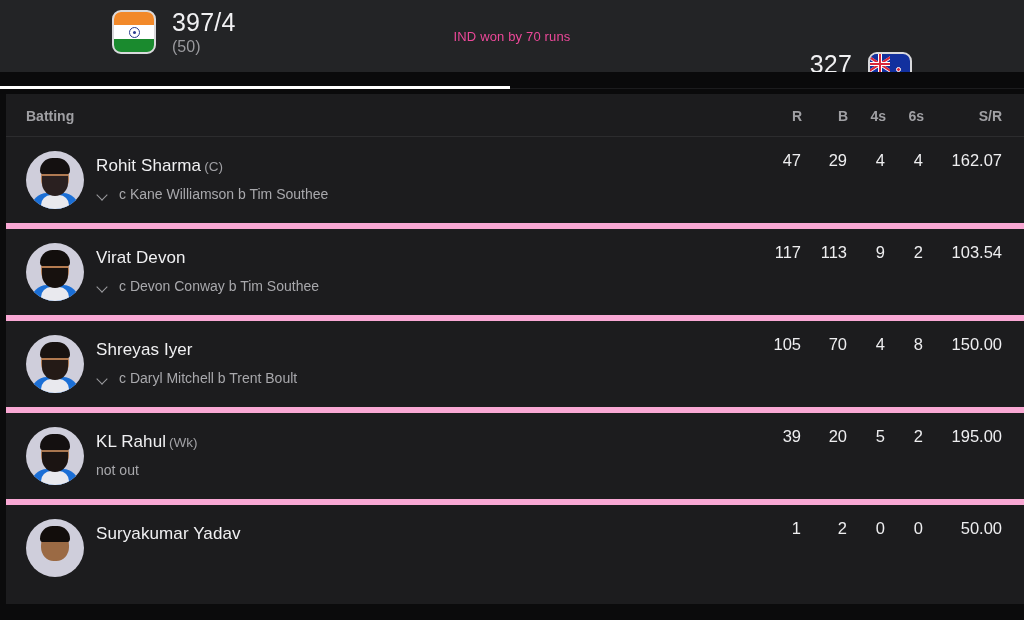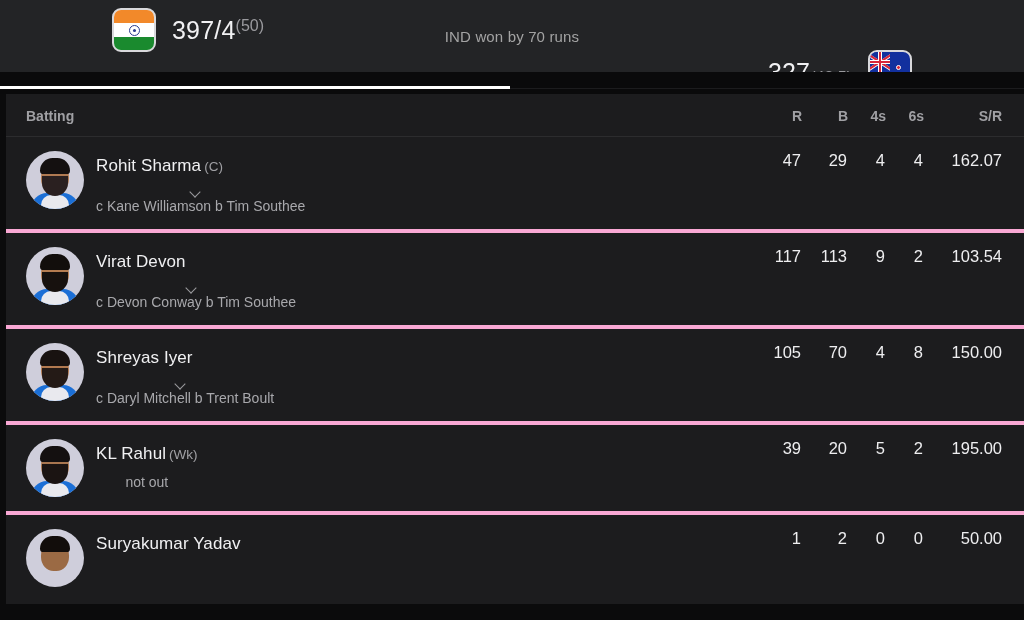--- a/index.html
+++ b/index.html
@@ -53,7 +53,7 @@
   .flag.nz .st3{right:15px;top:24px;}
   .flag.nz .st4{right:10px;top:32px;}
 
-  .score-block{display:flex;}
+  .score-block{display:flex;flex-direction:column;}
   .team.home .score-block{margin-left:16px;align-items:flex-start;}
   .team.away .score-block{margin-right:16px;align-items:flex-end;order:-1;}
   .score{color:#f1f1f3;font-size:25px;line-height:29px;letter-spacing:.2px;}

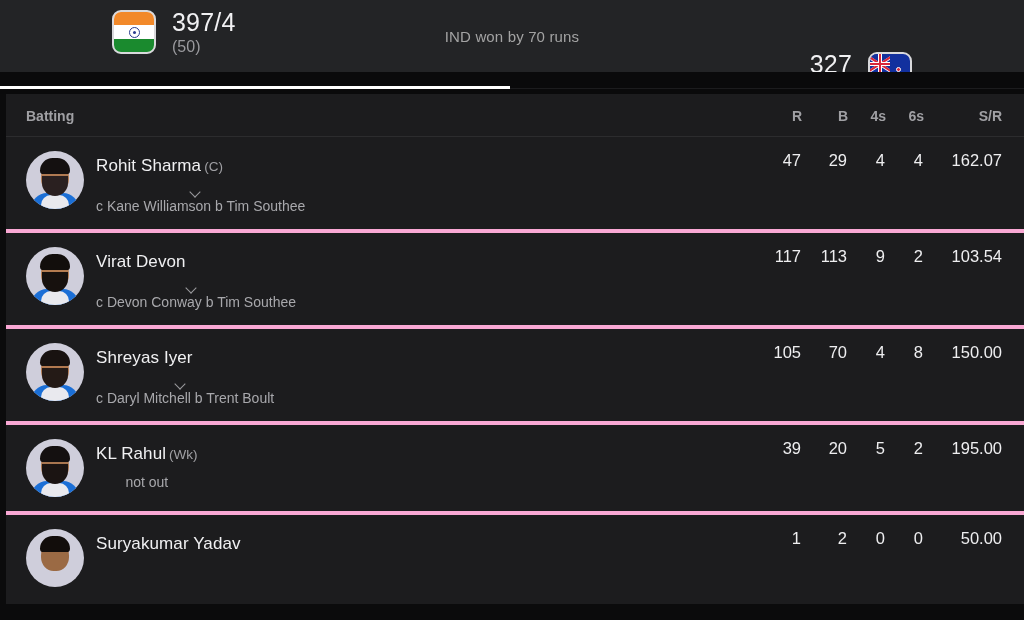--- a/index.html
+++ b/index.html
@@ -58,7 +58,7 @@
   .team.away .score-block{margin-right:16px;align-items:flex-end;order:-1;}
   .score{color:#f1f1f3;font-size:25px;line-height:29px;letter-spacing:.2px;}
   .overs{color:#9a9a9e;font-size:16px;line-height:18px;margin-top:1px;}
-  .result{color:#a3a3a3;font-size:15px;letter-spacing:.15px;}
+  .result{color:#ec4899;font-size:13px;letter-spacing:.15px;}
 
   
   .tabstrip{position:relative;height:22px;background:#0a0a0b;}

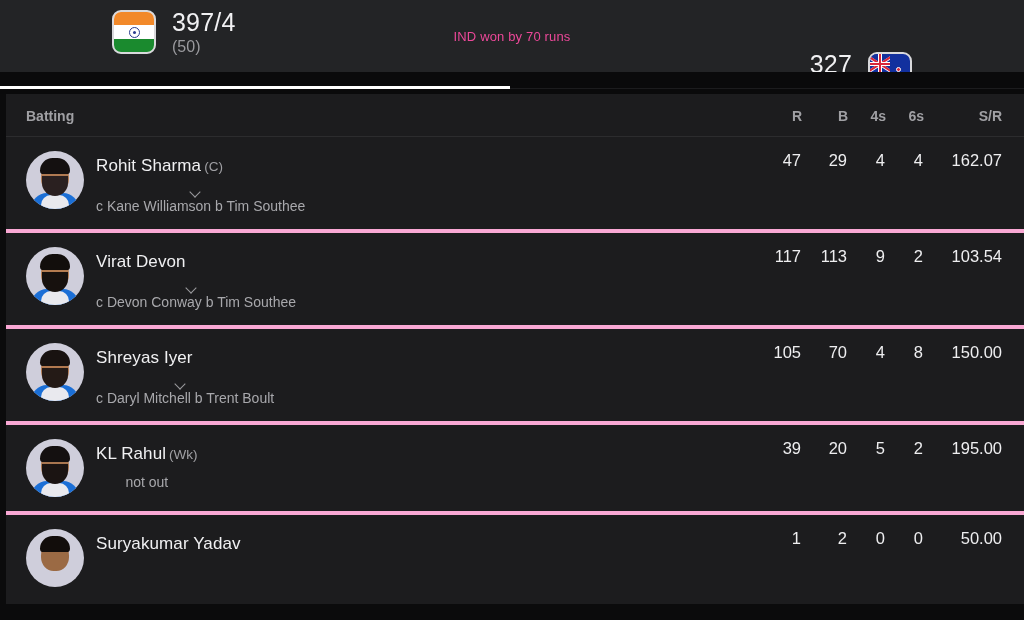--- a/index.html
+++ b/index.html
@@ -84,7 +84,7 @@
   th.c-sr{width:78px;padding-right:22px;}
 
   .table td{
-    border-bottom:4px solid #f9a8d4;
+    border-bottom:6px solid #f9a8d4;
     vertical-align:top;padding-top:14px;padding-bottom:14px;
   }
   .table tr:last-child td{border-bottom:none;}

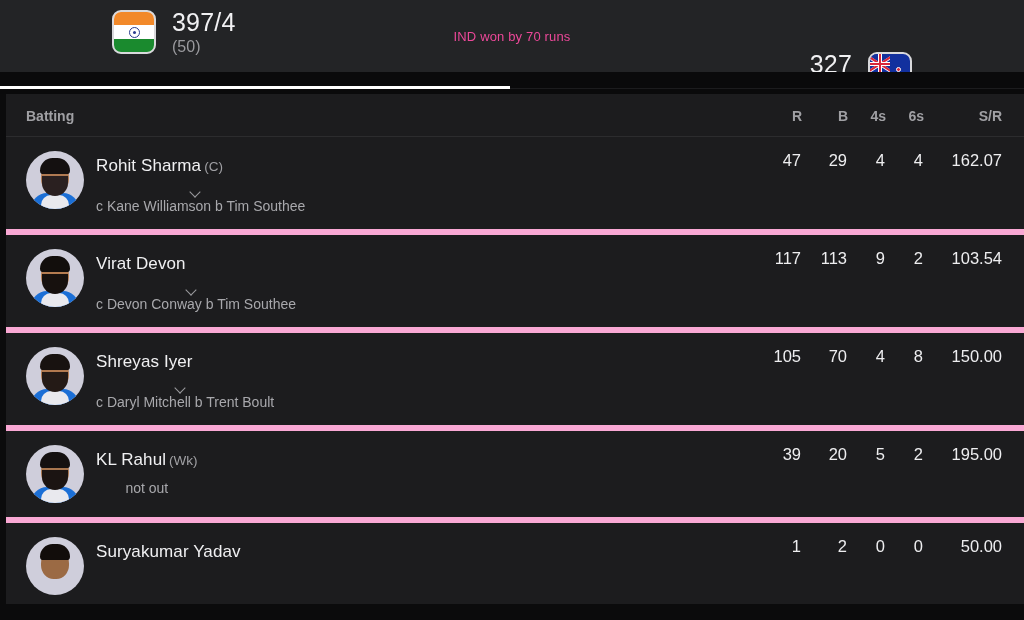--- a/index.html
+++ b/index.html
@@ -120,7 +120,7 @@
   .prole{color:#a0a0a4;font-size:13.5px;margin-left:3px;}
   .dismissal{
     display:flex;align-items:center;margin-top:10px;
-    color:#a8a8ac;font-size:14px;line-height:17px;flex-direction:column;
+    color:#a8a8ac;font-size:14px;line-height:17px;
   }
   .chev{
     flex:none;width:15px;height:12px;margin-right:8px;position:relative;

